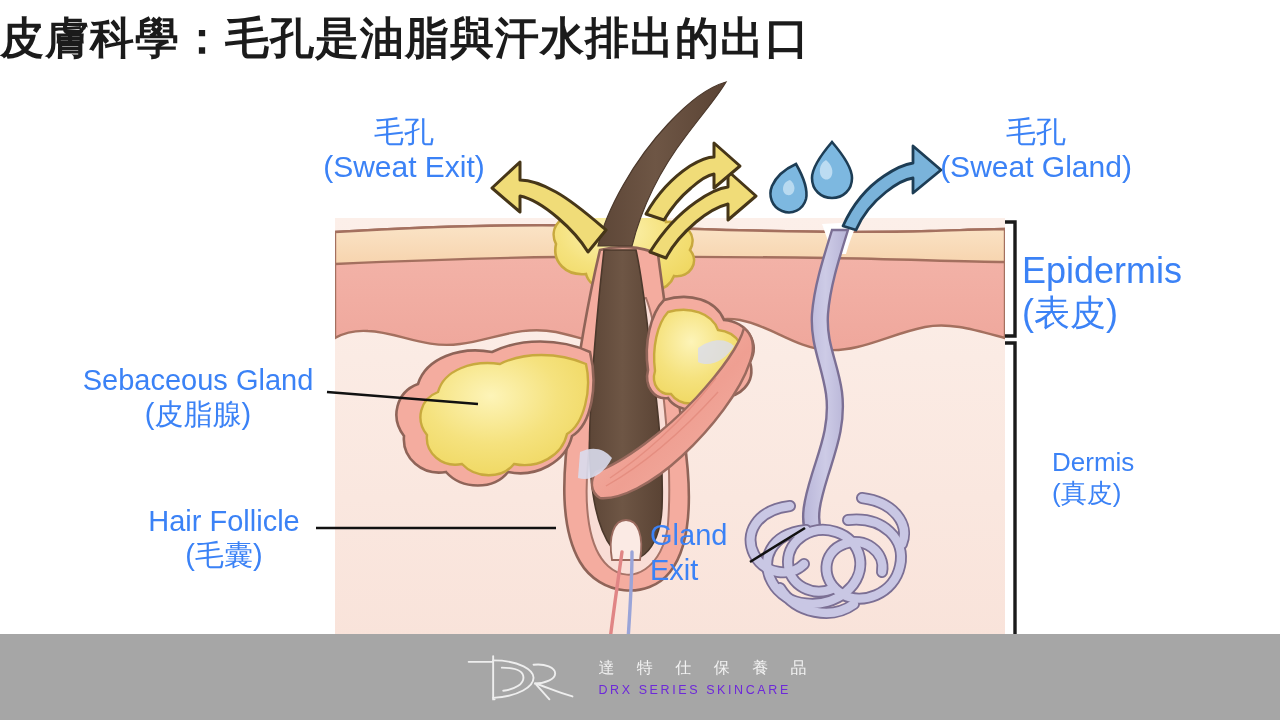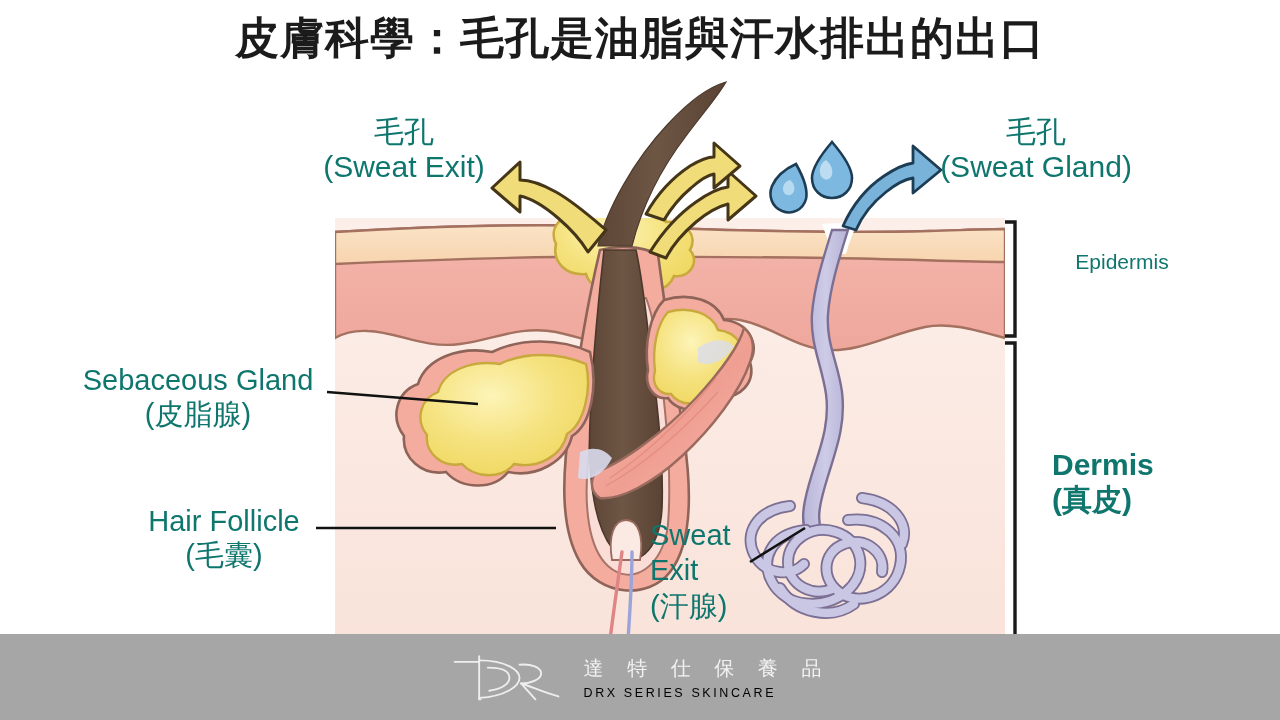--- a/index.html
+++ b/index.html
@@ -16,7 +16,7 @@
   .title{
     position:absolute;
     left:0; top:14px; width:1280px;
-    text-align:center;
+    text-align:left;
     font-size:44px;
     font-weight:bold;
     letter-spacing:1px;

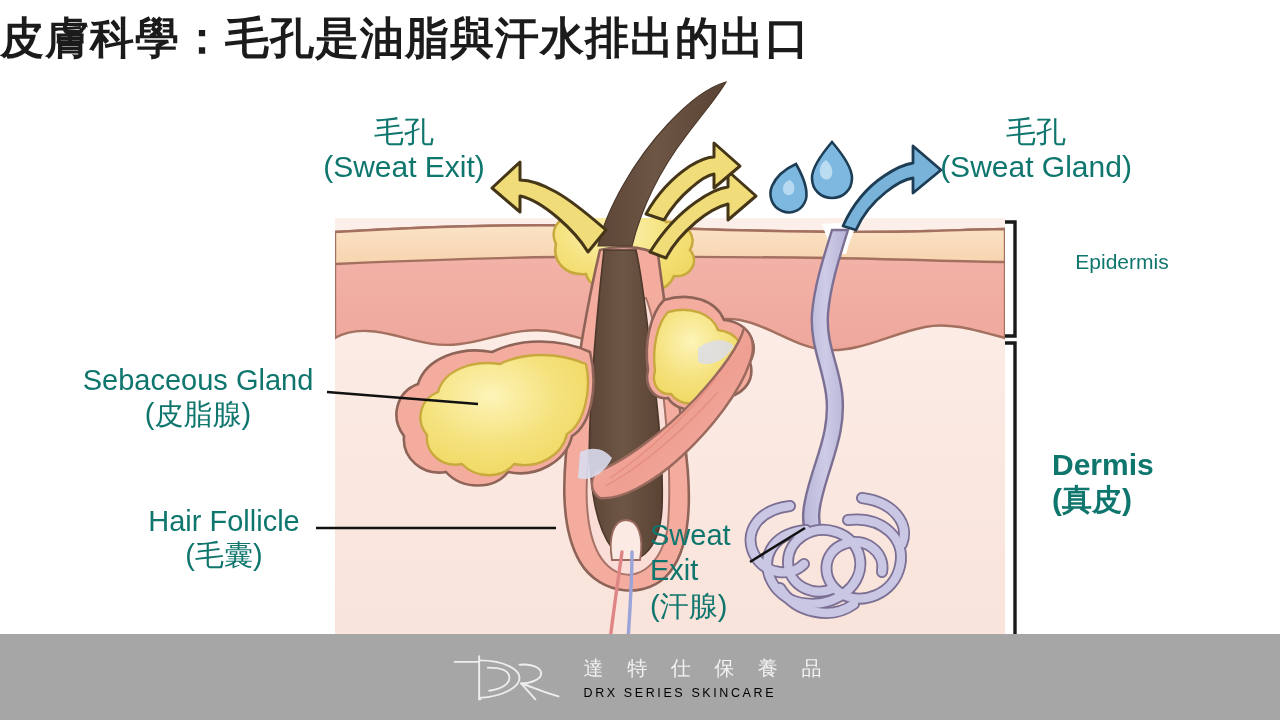--- a/index.html
+++ b/index.html
@@ -28,7 +28,7 @@
   
   .lbl{
     position:absolute;
-    color:#0f766e;
+    color:#3b82f6;
     line-height:1.18;
     white-space:nowrap;
   }

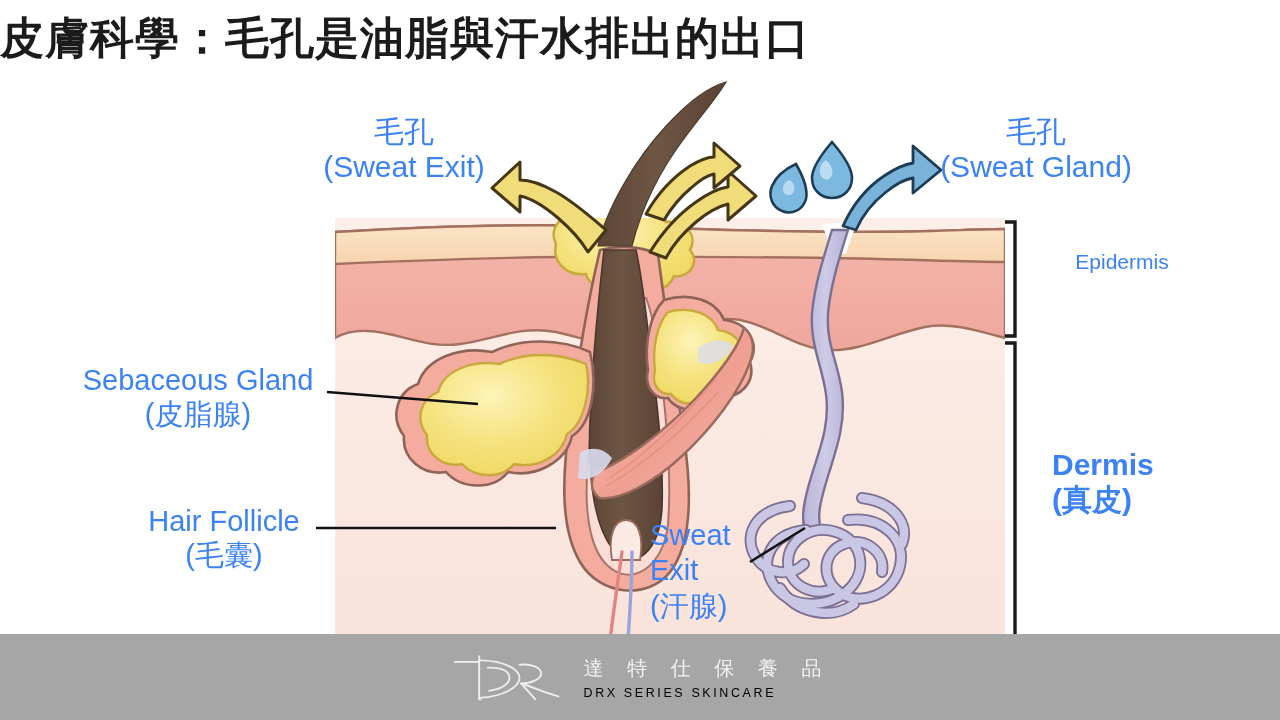--- a/index.html
+++ b/index.html
@@ -40,7 +40,7 @@
   .lbl-seb-gland { left:62px;  top:363px; font-size:29px; text-align:center; width:272px;}
   .lbl-hair-foll { left:114px; top:504px; font-size:29px; text-align:center; width:220px;}
   .lbl-sweat-gl  { left:650px; top:518px; font-size:29px; text-align:left;  width:200px; line-height:1.22;}
-  .lbl-epidermis { left:1022px;top:250px; font-size:21px; text-align:center;  width:200px;}
+  .lbl-epidermis { left:1022px;top:250px; font-size:36px; text-align:left;  width:200px;}
   .lbl-dermis    { left:1052px;top:447px; font-size:30px; text-align:left;  width:180px;font-weight:bold;}
 
   

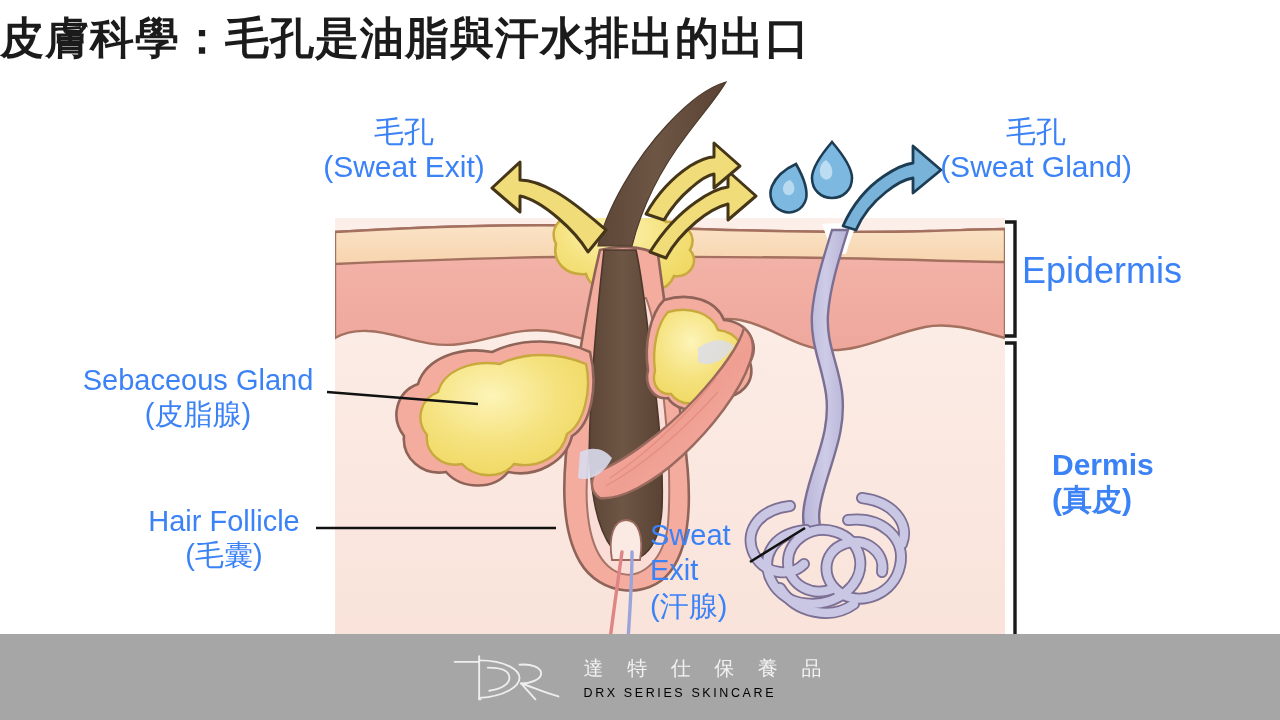--- a/index.html
+++ b/index.html
@@ -385,6 +385,7 @@
 
   <div class="lbl lbl-epidermis">
     <span class="l1">Epidermis</span>
+    <span class="l2">(表皮)</span>
   </div>
 
   <div class="lbl lbl-dermis">

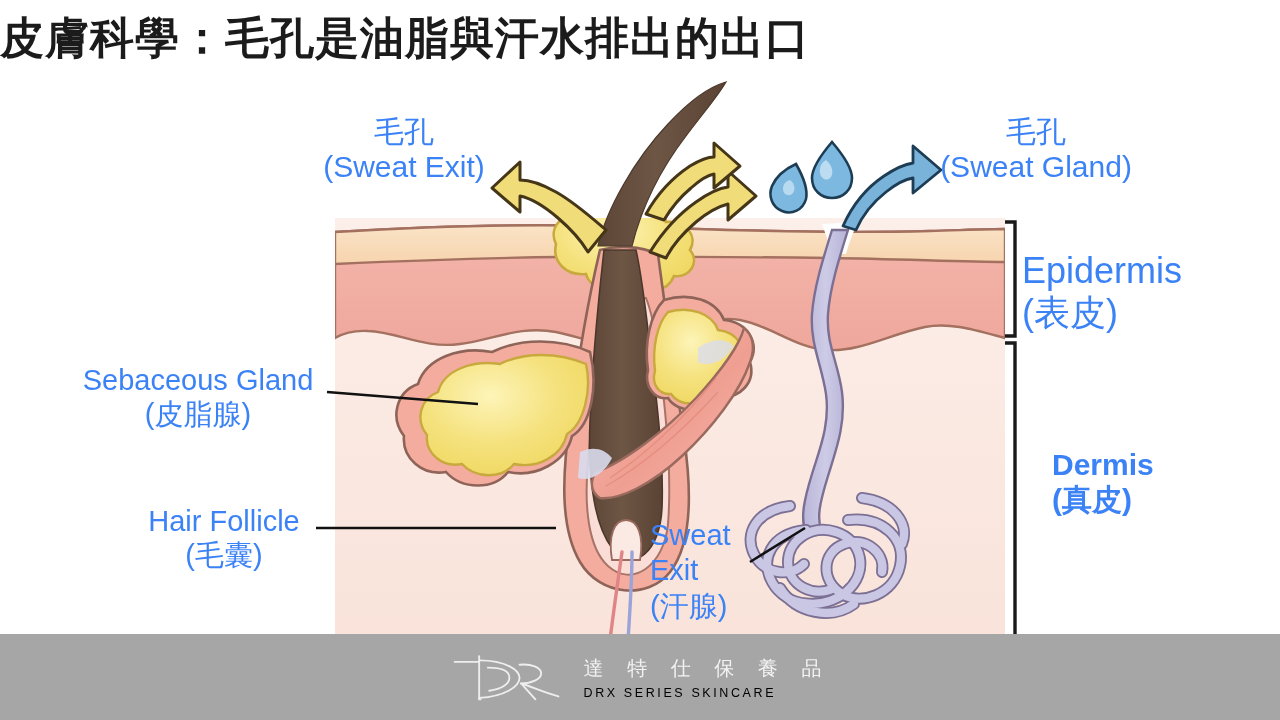--- a/index.html
+++ b/index.html
@@ -41,7 +41,7 @@
   .lbl-hair-foll { left:114px; top:504px; font-size:29px; text-align:center; width:220px;}
   .lbl-sweat-gl  { left:650px; top:518px; font-size:29px; text-align:left;  width:200px; line-height:1.22;}
   .lbl-epidermis { left:1022px;top:250px; font-size:36px; text-align:left;  width:200px;}
-  .lbl-dermis    { left:1052px;top:447px; font-size:30px; text-align:left;  width:180px;font-weight:bold;}
+  .lbl-dermis    { left:1052px;top:447px; font-size:26px; text-align:left;  width:180px;}
 
   
   .footer{

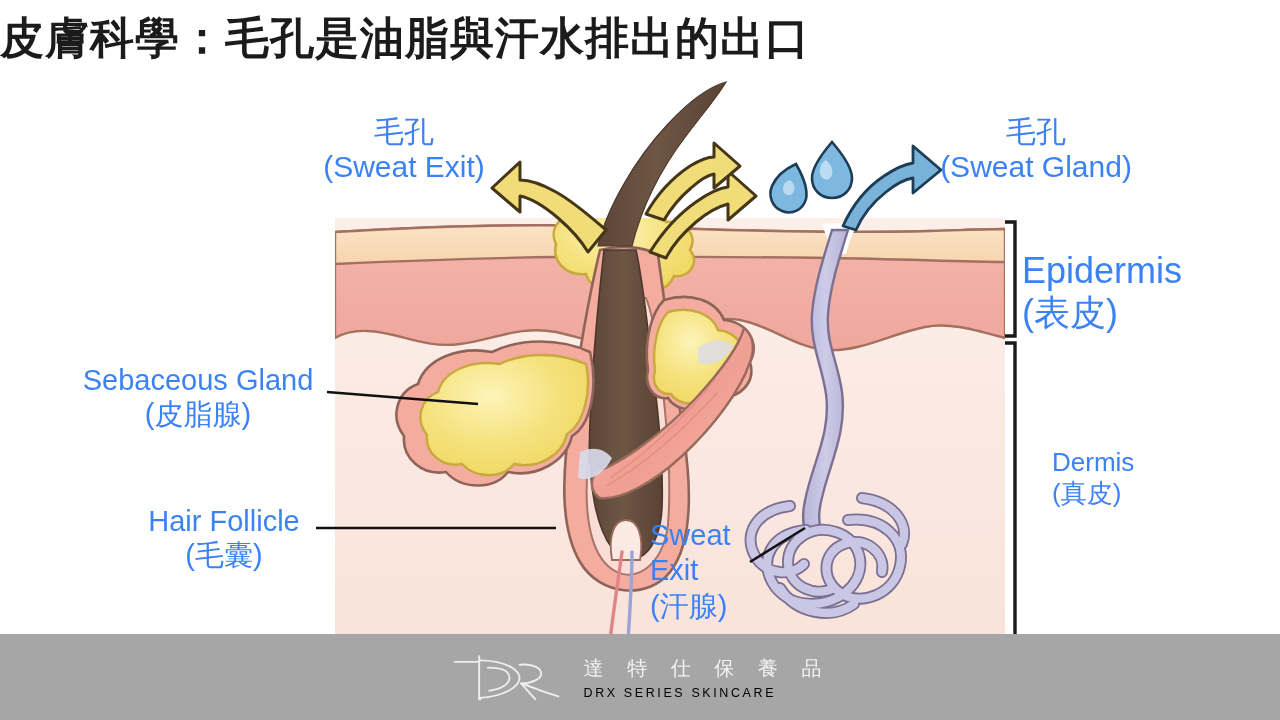--- a/index.html
+++ b/index.html
@@ -378,7 +378,7 @@
   </div>
 
   <div class="lbl lbl-sweat-gl">
-    <span class="l1">Sweat</span>
+    <span class="l1">Gland</span>
     <span class="l1">Exit</span>
     <span class="l2">(汗腺)</span>
   </div>

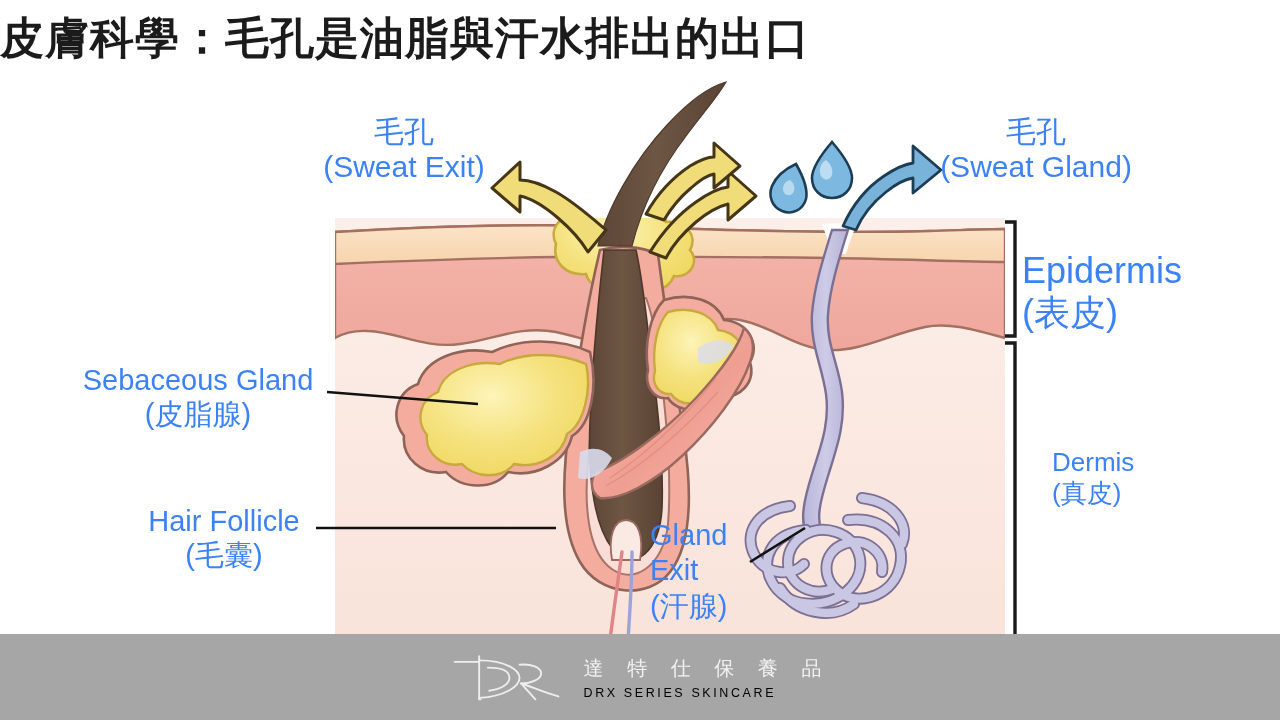--- a/index.html
+++ b/index.html
@@ -380,7 +380,6 @@
   <div class="lbl lbl-sweat-gl">
     <span class="l1">Gland</span>
     <span class="l1">Exit</span>
-    <span class="l2">(汗腺)</span>
   </div>
 
   <div class="lbl lbl-epidermis">

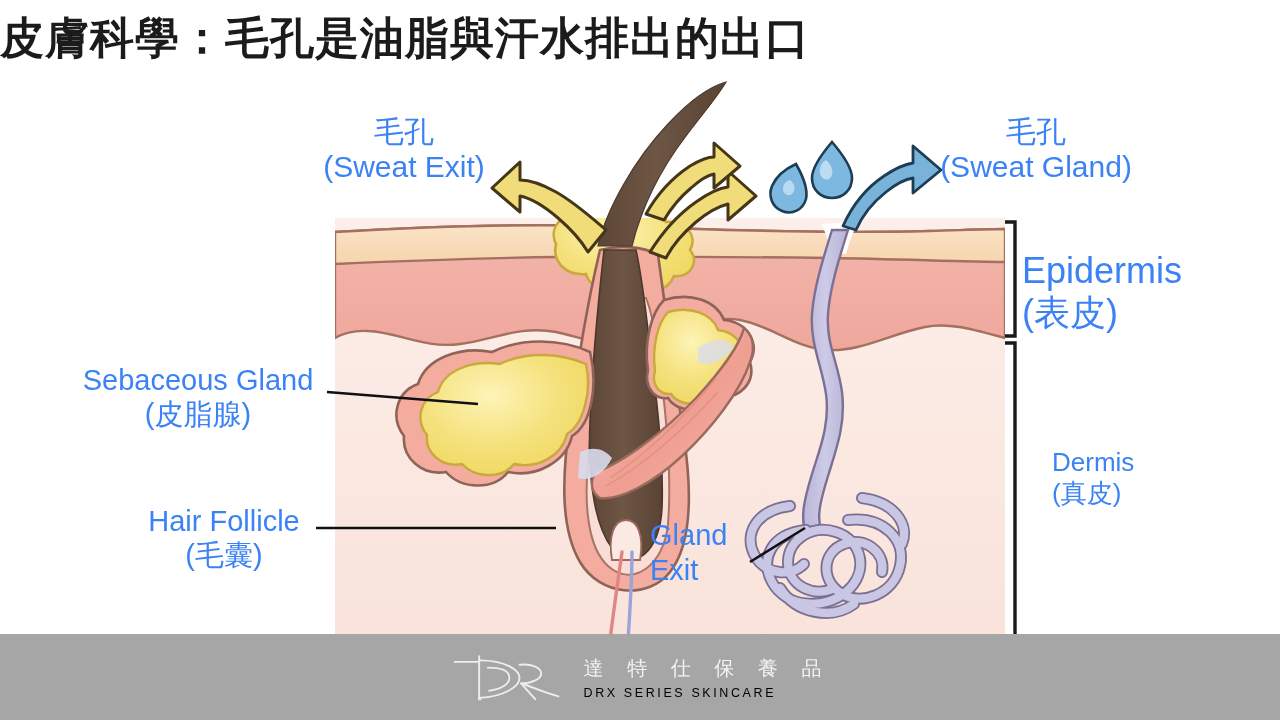--- a/index.html
+++ b/index.html
@@ -55,7 +55,7 @@
   .wm-logo{width:116px;height:62px;opacity:.95;}
   .wm-txt{display:flex;flex-direction:column;gap:4px;}
   .wm-cn{
-    font-size:20px;color:#f2f2f2;letter-spacing:9px;font-weight:normal;
+    font-size:16px;color:#f2f2f2;letter-spacing:9px;font-weight:normal;
   }
   .wm-en{
     font-size:12.5px;color:#000000;letter-spacing:2.6px;

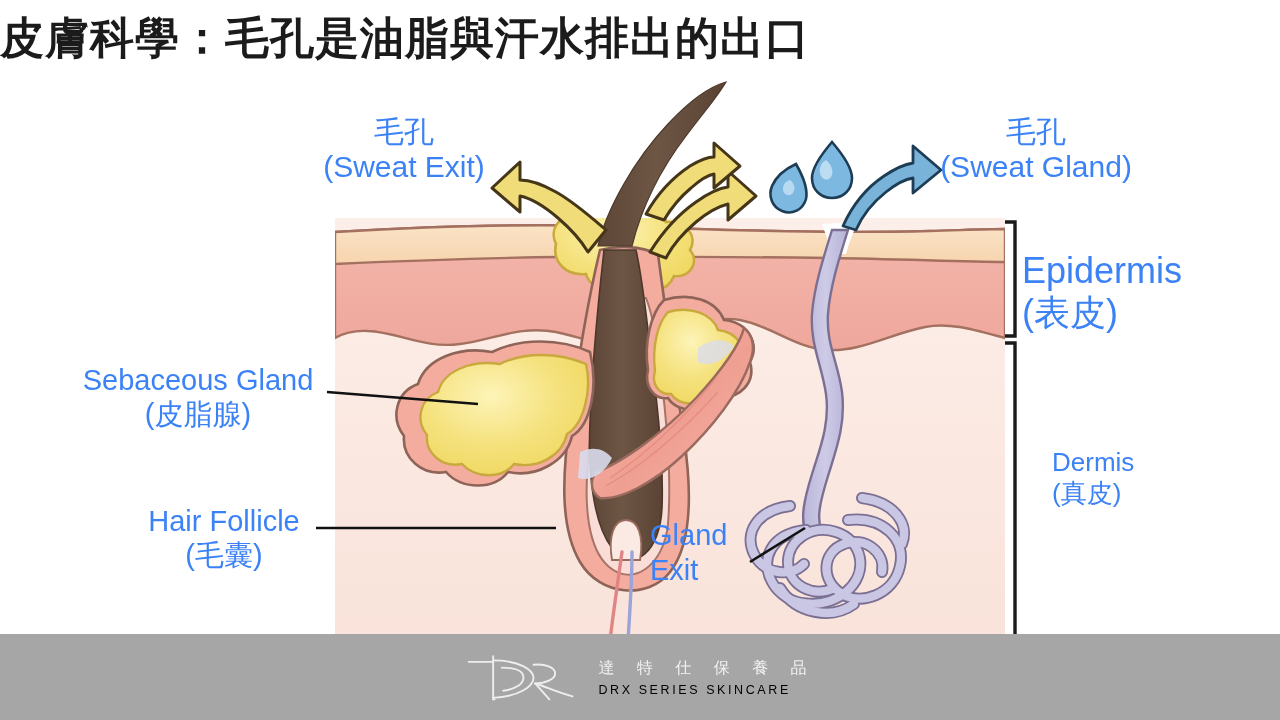--- a/index.html
+++ b/index.html
@@ -58,7 +58,7 @@
     font-size:16px;color:#f2f2f2;letter-spacing:9px;font-weight:normal;
   }
   .wm-en{
-    font-size:12.5px;color:#000000;letter-spacing:2.6px;
+    font-size:12.5px;color:#6d28d9;letter-spacing:2.6px;
   }
 </style>
 </head>

